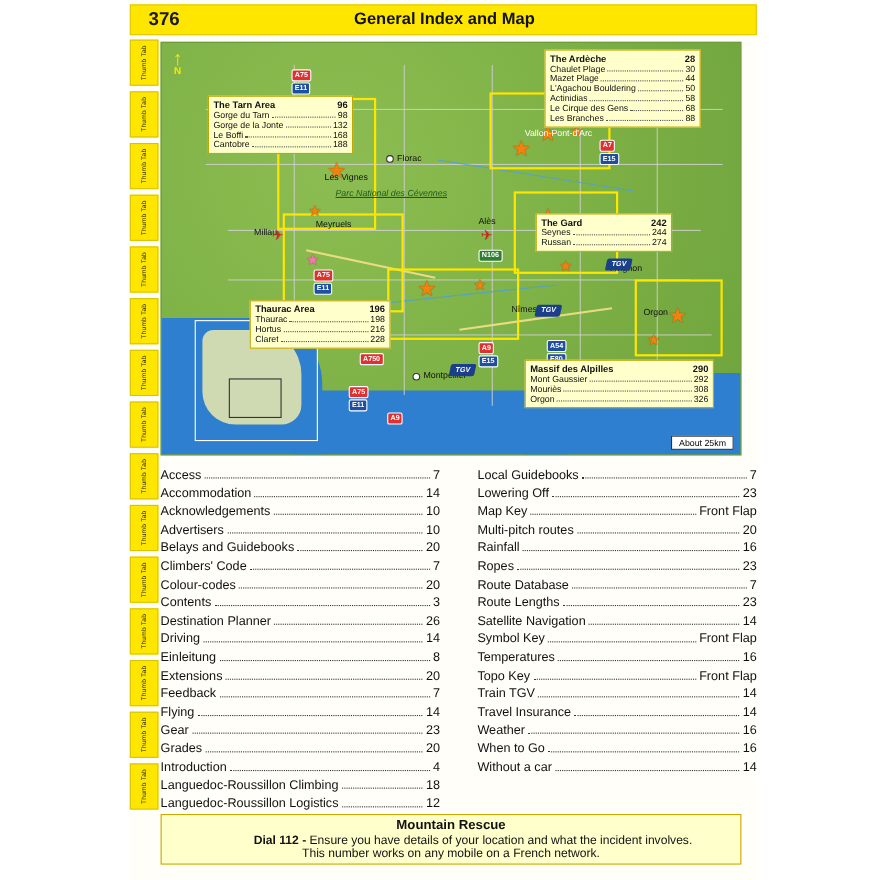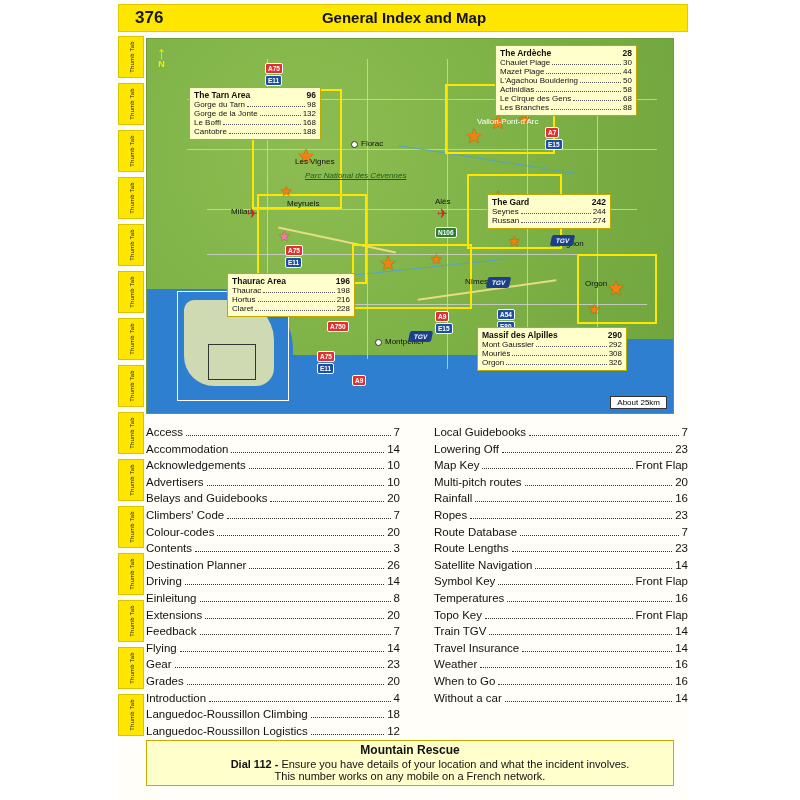--- a/index.html
+++ b/index.html
@@ -342,7 +342,7 @@
         </div>
     </div>
 
-    <div class="legend" style="left:330px;top:288px;width:150px;">
+    <div class="legend" style="left:330px;top:288px;width:172px;">
       <div class="lg-title">
           <span>Massif des Alpilles</span>
           <span>290</span>

